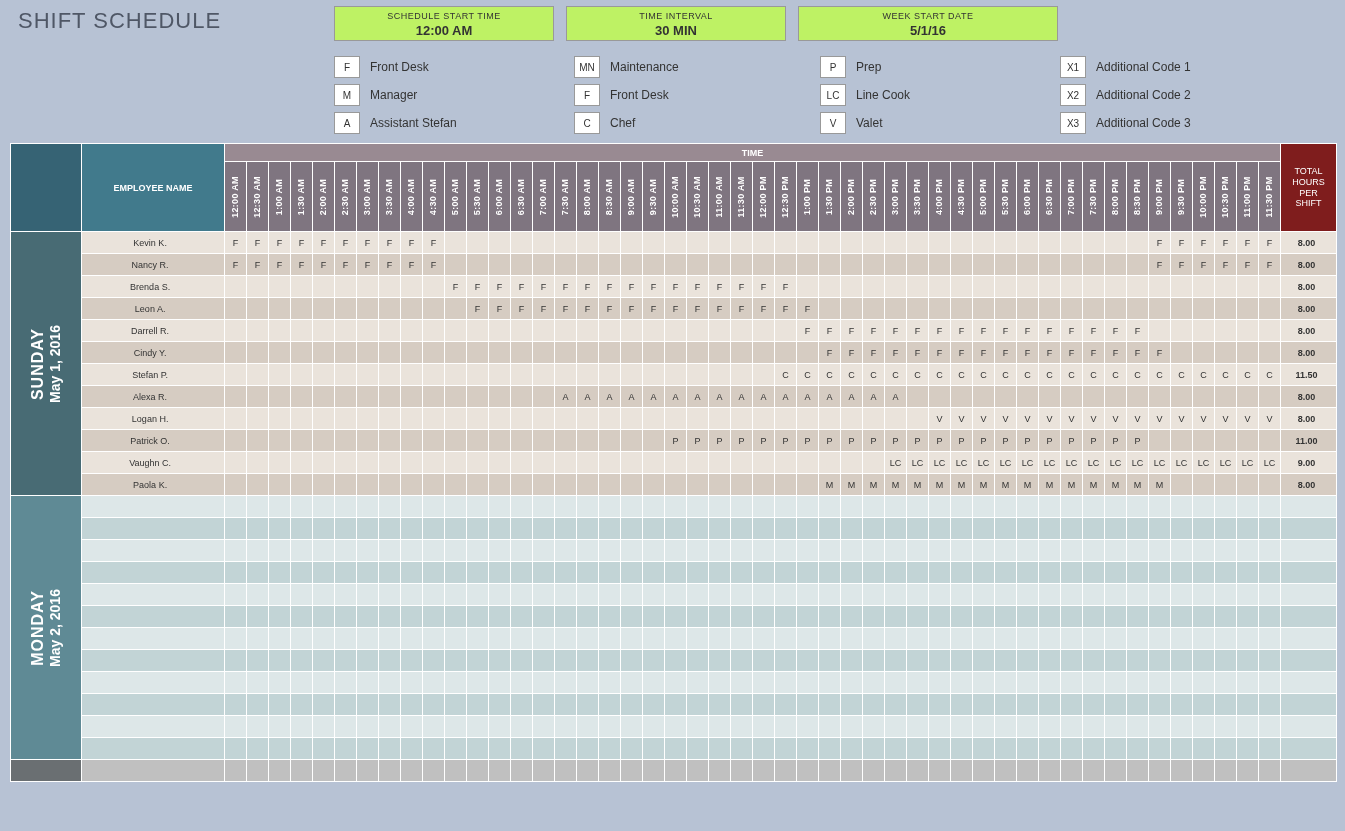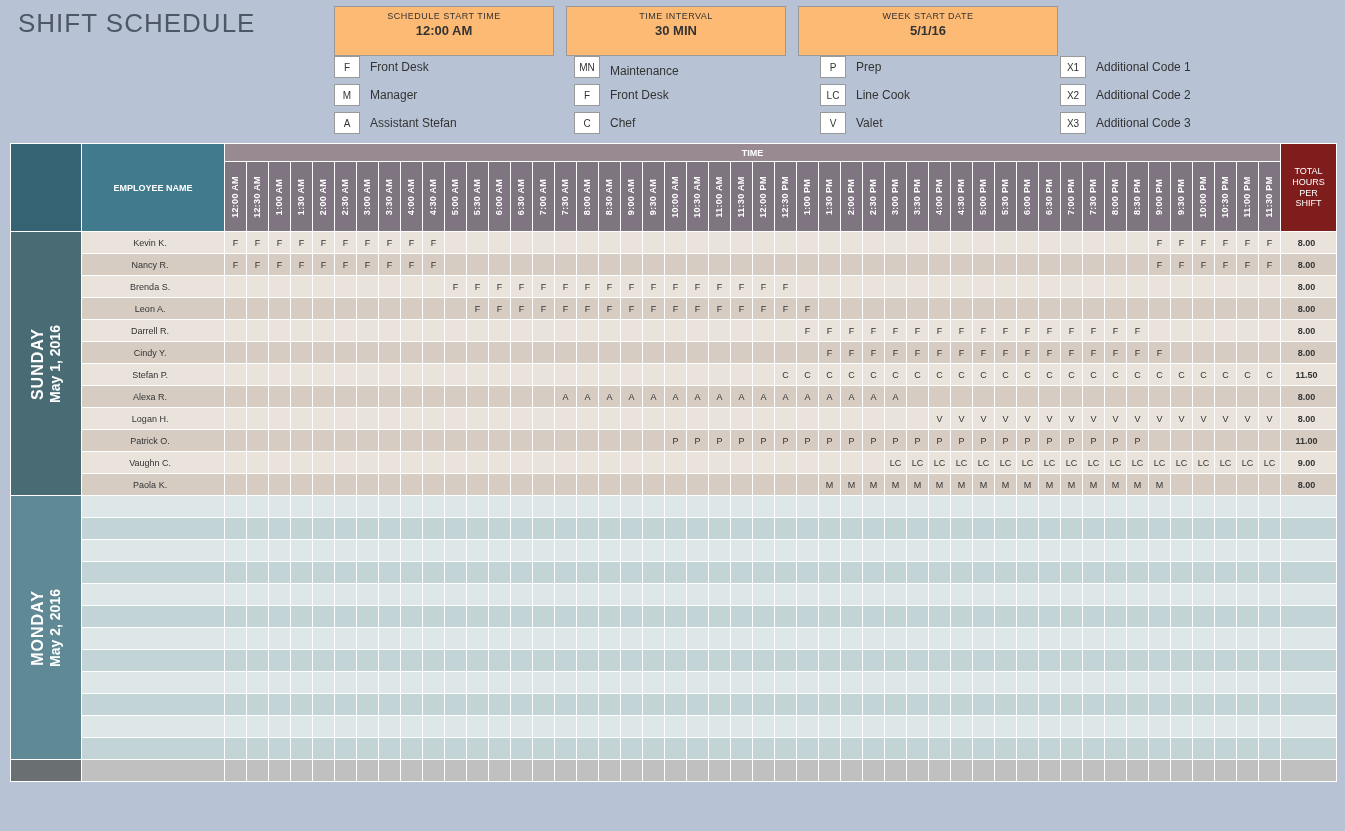--- a/index.html
+++ b/index.html
@@ -15,7 +15,7 @@
     width: 1345px;
   }
   .title {
-    font-size: 26px;
+    font-size: 22px;
     letter-spacing: 1px;
     color: #4f5766;
     padding: 8px 18px 0 18px;

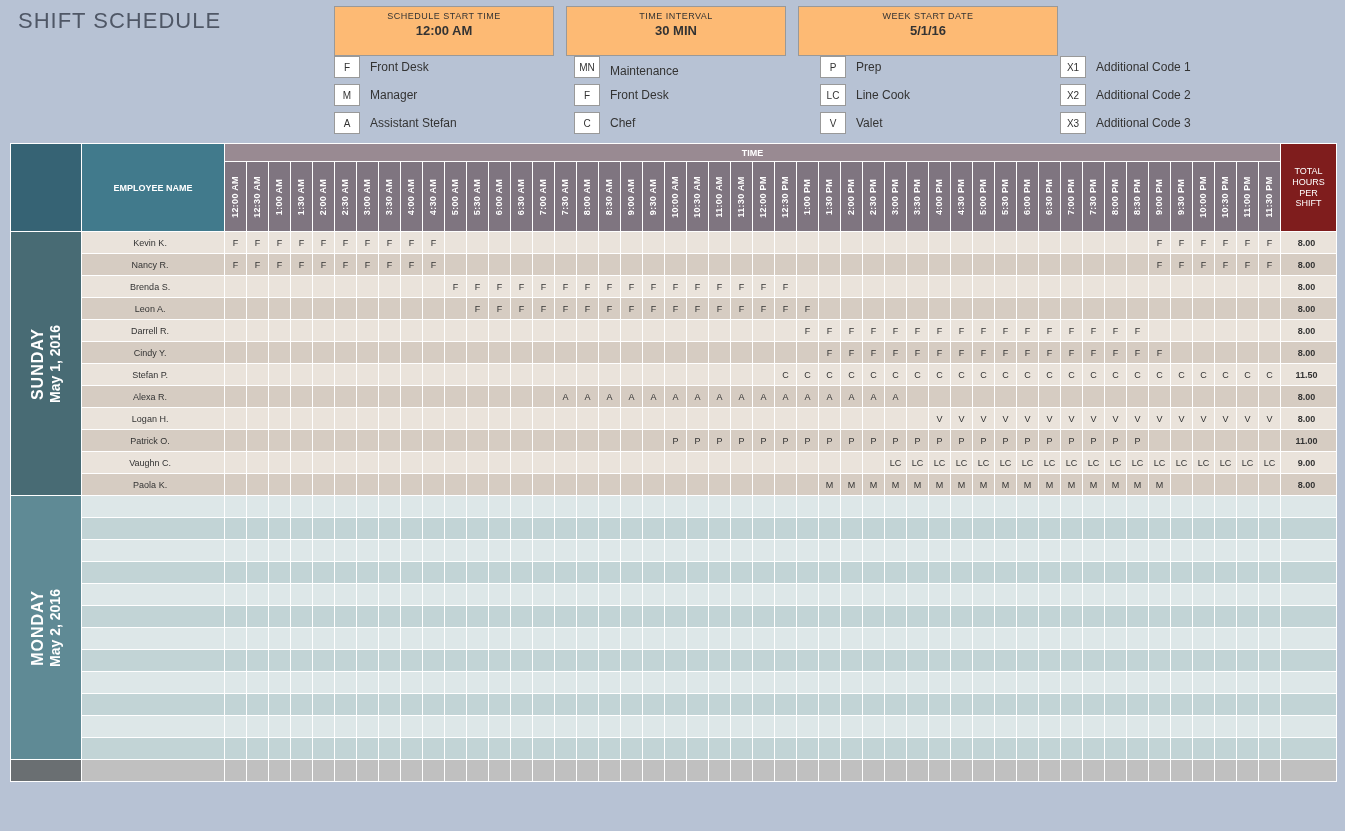--- a/index.html
+++ b/index.html
@@ -31,9 +31,9 @@
   .settings .box {
     width: 220px;
     border: 1px solid #999;
-    background: #fdba74;
+    background: #bef264;
     text-align: center;
-    padding: 4px 6px 17px 6px;
+    padding: 4px 6px 2px 6px;
   }
   .settings .box .lbl {
     font-size: 9px;

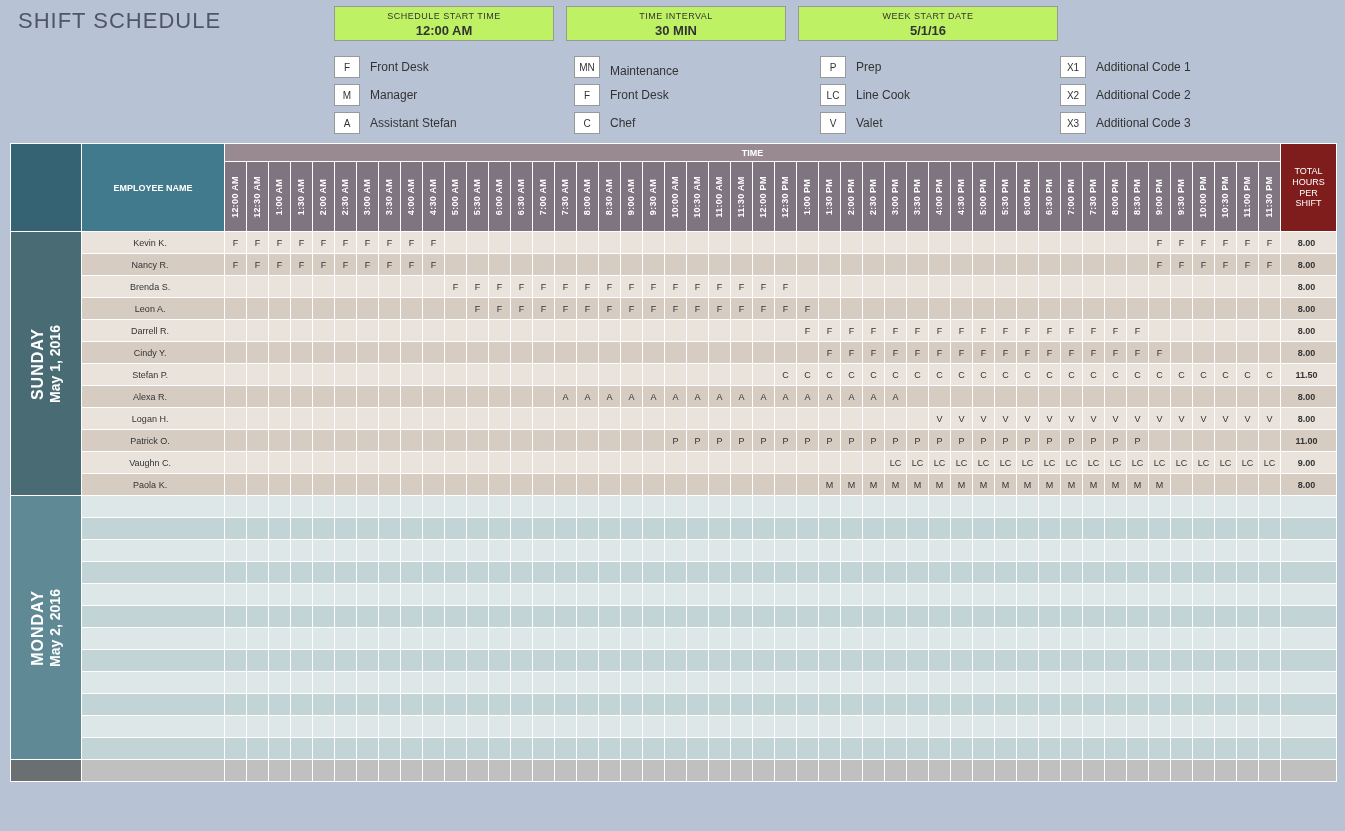--- a/index.html
+++ b/index.html
@@ -205,7 +205,7 @@
         <div class="code">A</div>
         <div class="label">Assistant Stefan</div>
       </div>
-      <div class="leg-item" style="left: 240px; top: 0px; align-items: flex-end;">
+      <div class="leg-item" style="left: 240px; top: 0px;">
         <div class="code">MN</div>
         <div class="label">Maintenance</div>
       </div>

